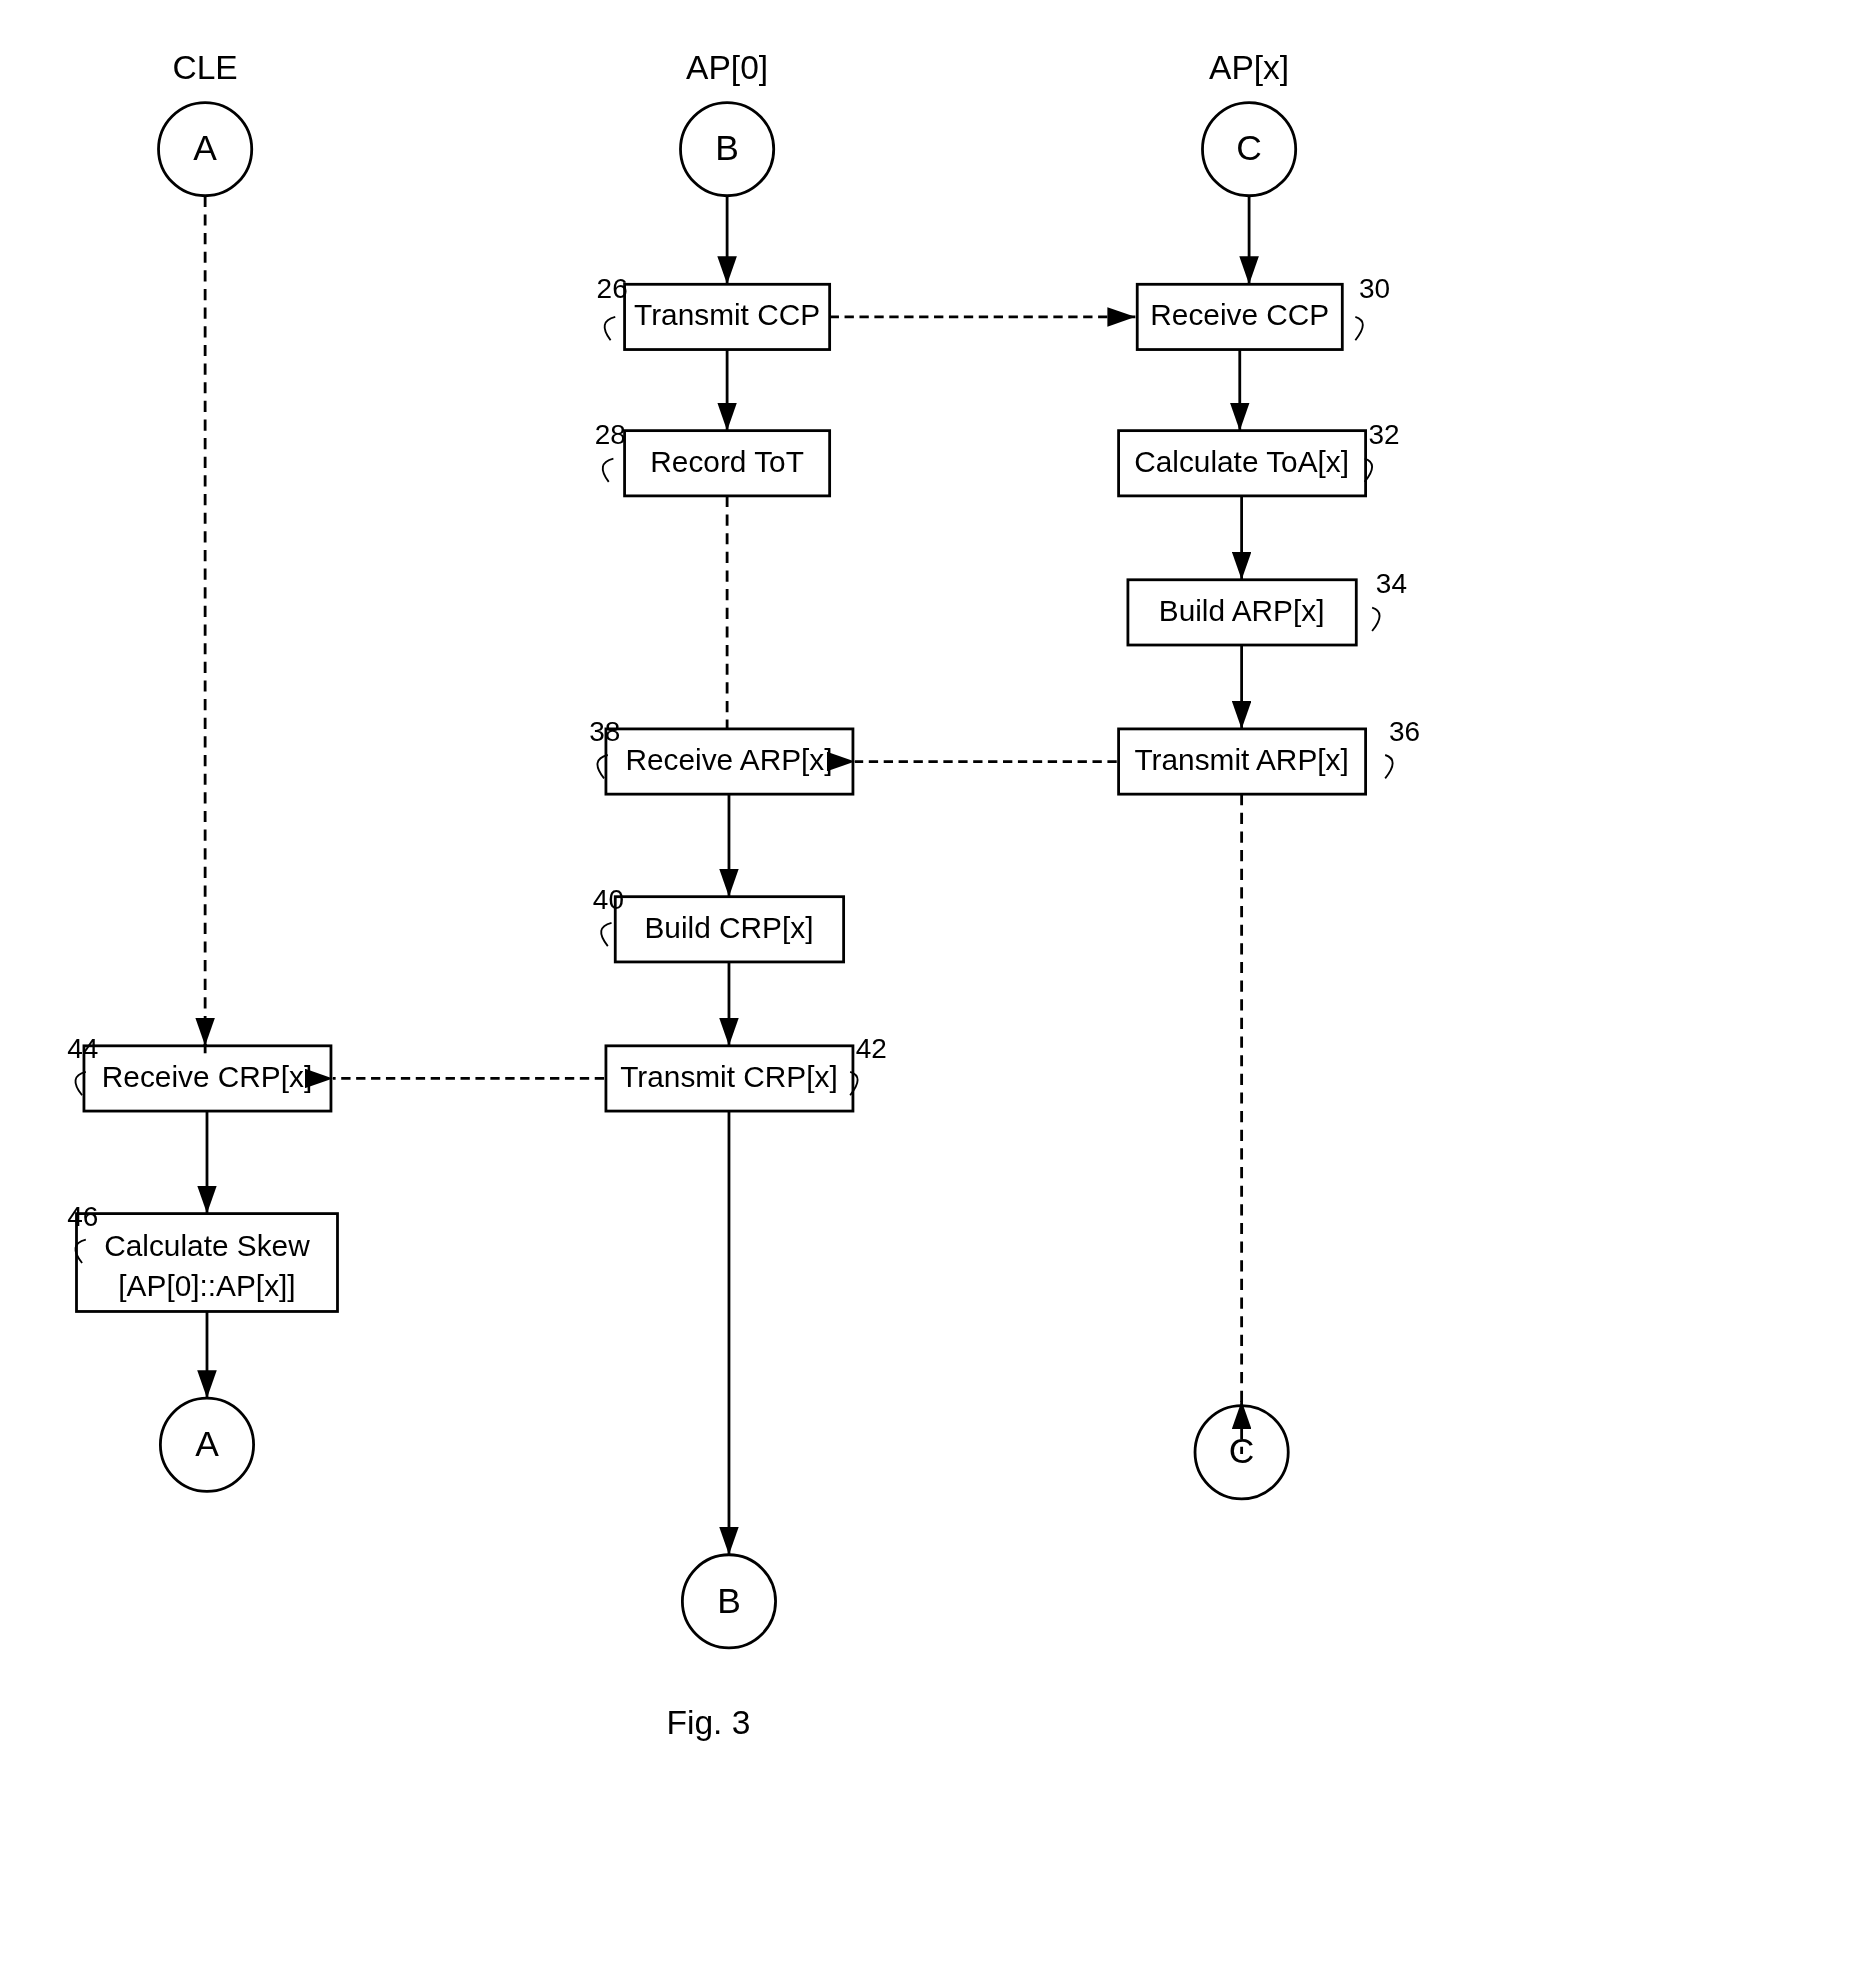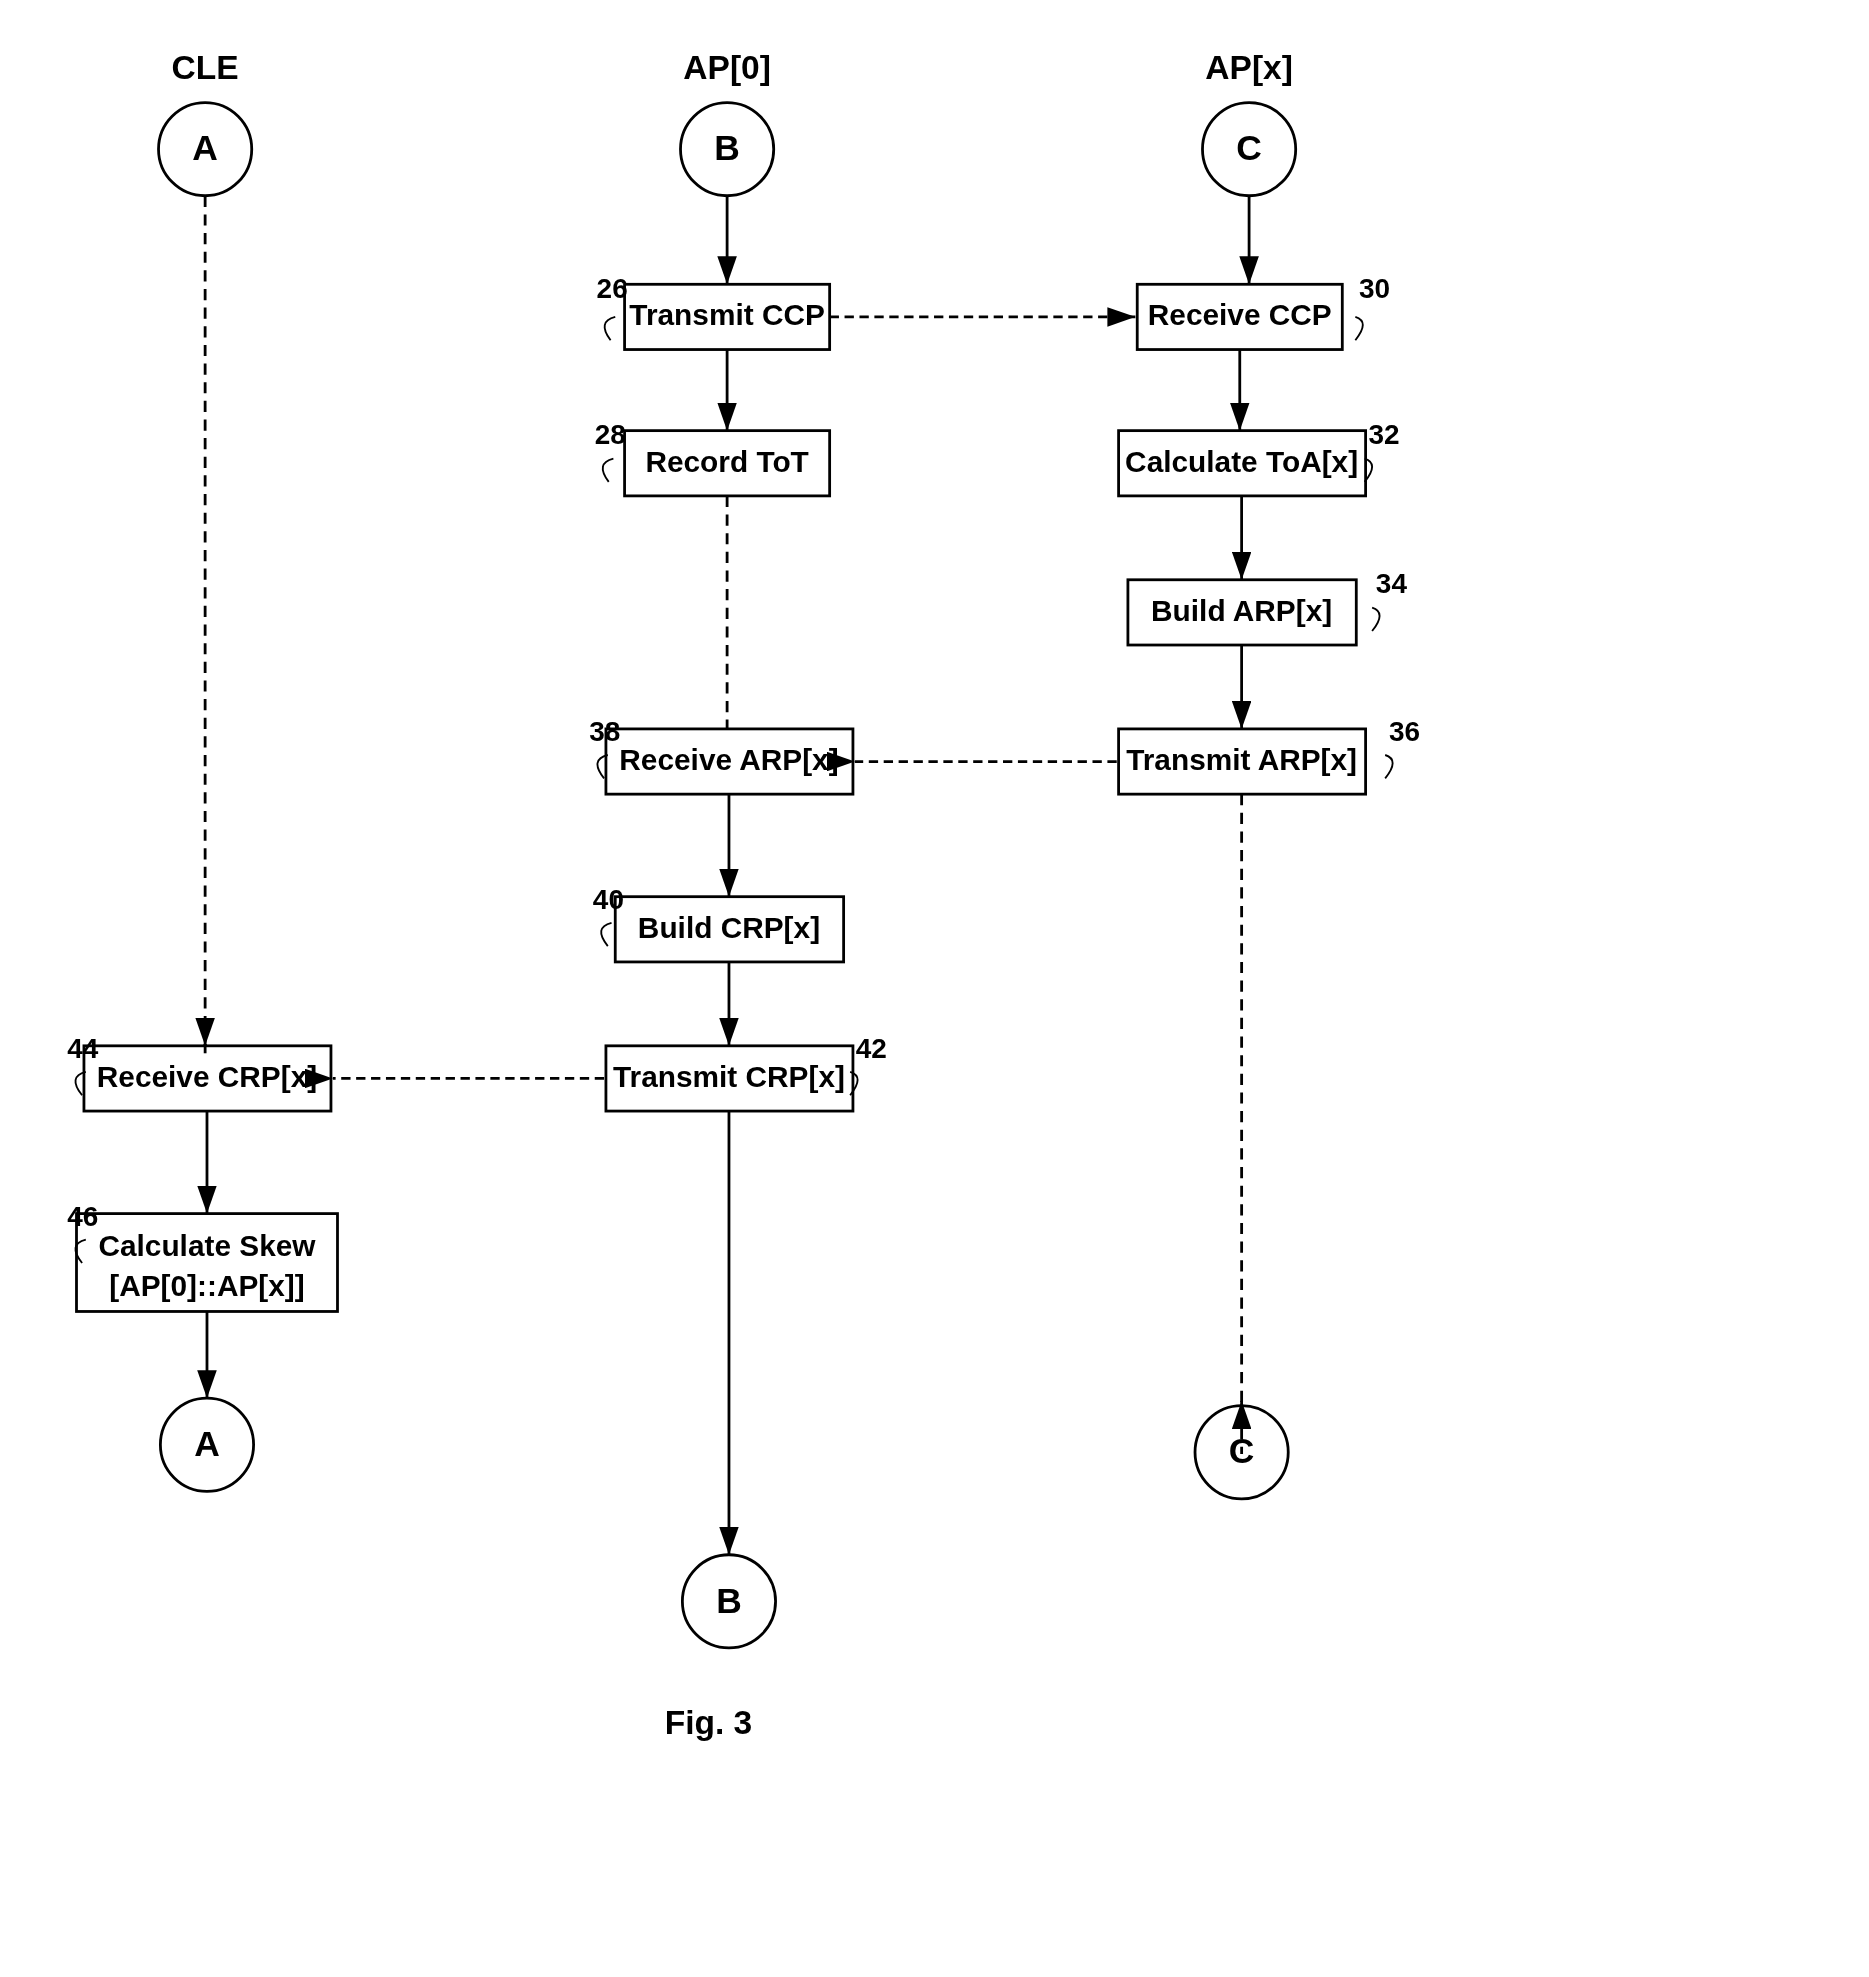--- a/index.html
+++ b/index.html
@@ -16,7 +16,6 @@
       top: 0; left: 0;
       width: 1869px;
       height: 1977px;
-      font-weight: bold;
     }
     svg {
       width: 100%;

